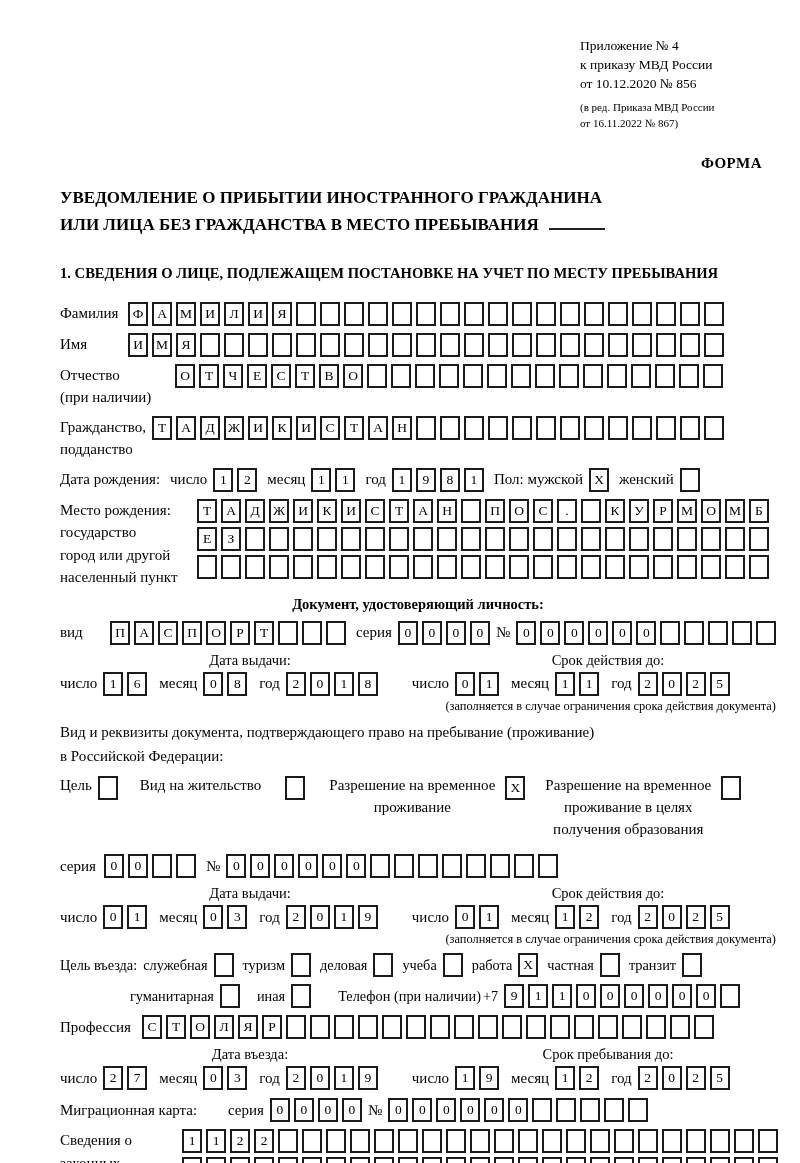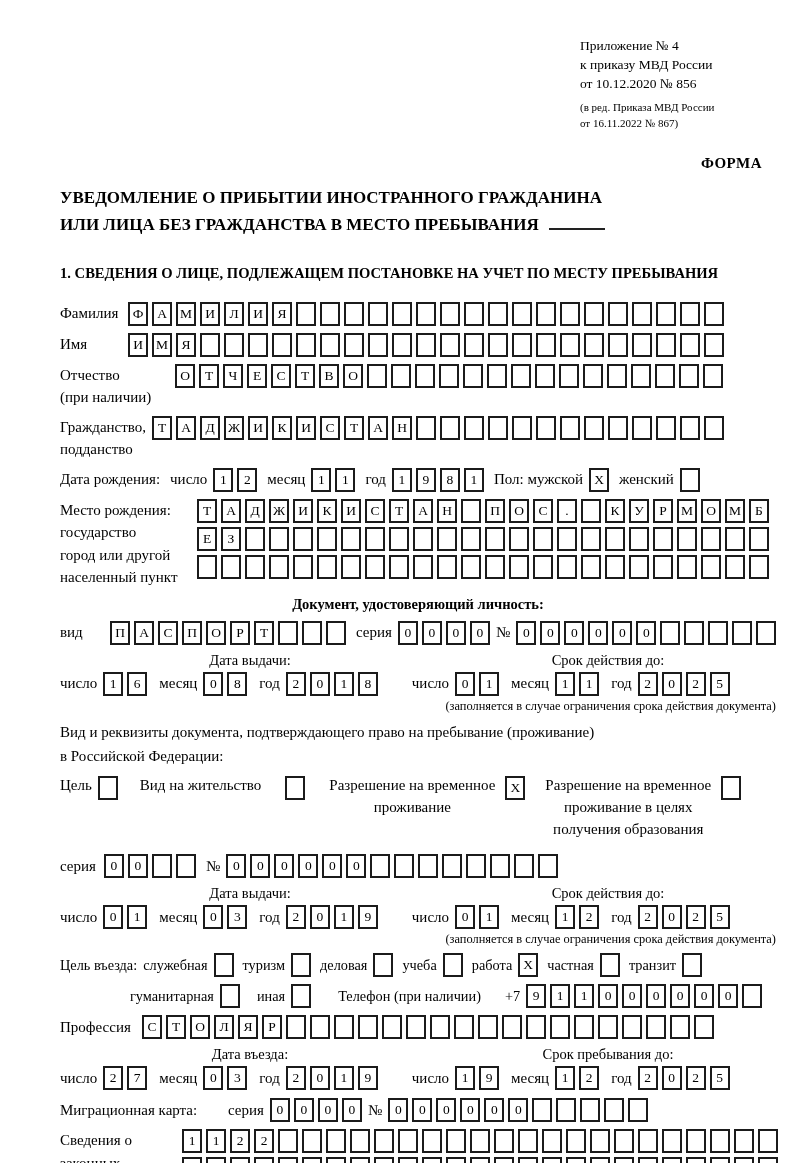--- a/index.html
+++ b/index.html
@@ -53,7 +53,7 @@
   .p-item{display:flex;align-items:center;margin-right:9px;}
   .p-item .cells{margin-left:6px;}
   .indent70{margin-left:70px;}
-  .phone-lbl{margin:0 24px 0 18px;}
+  .phone-lbl{margin:0 2px 0 18px;}
 </style>
 </head>
 <body>

